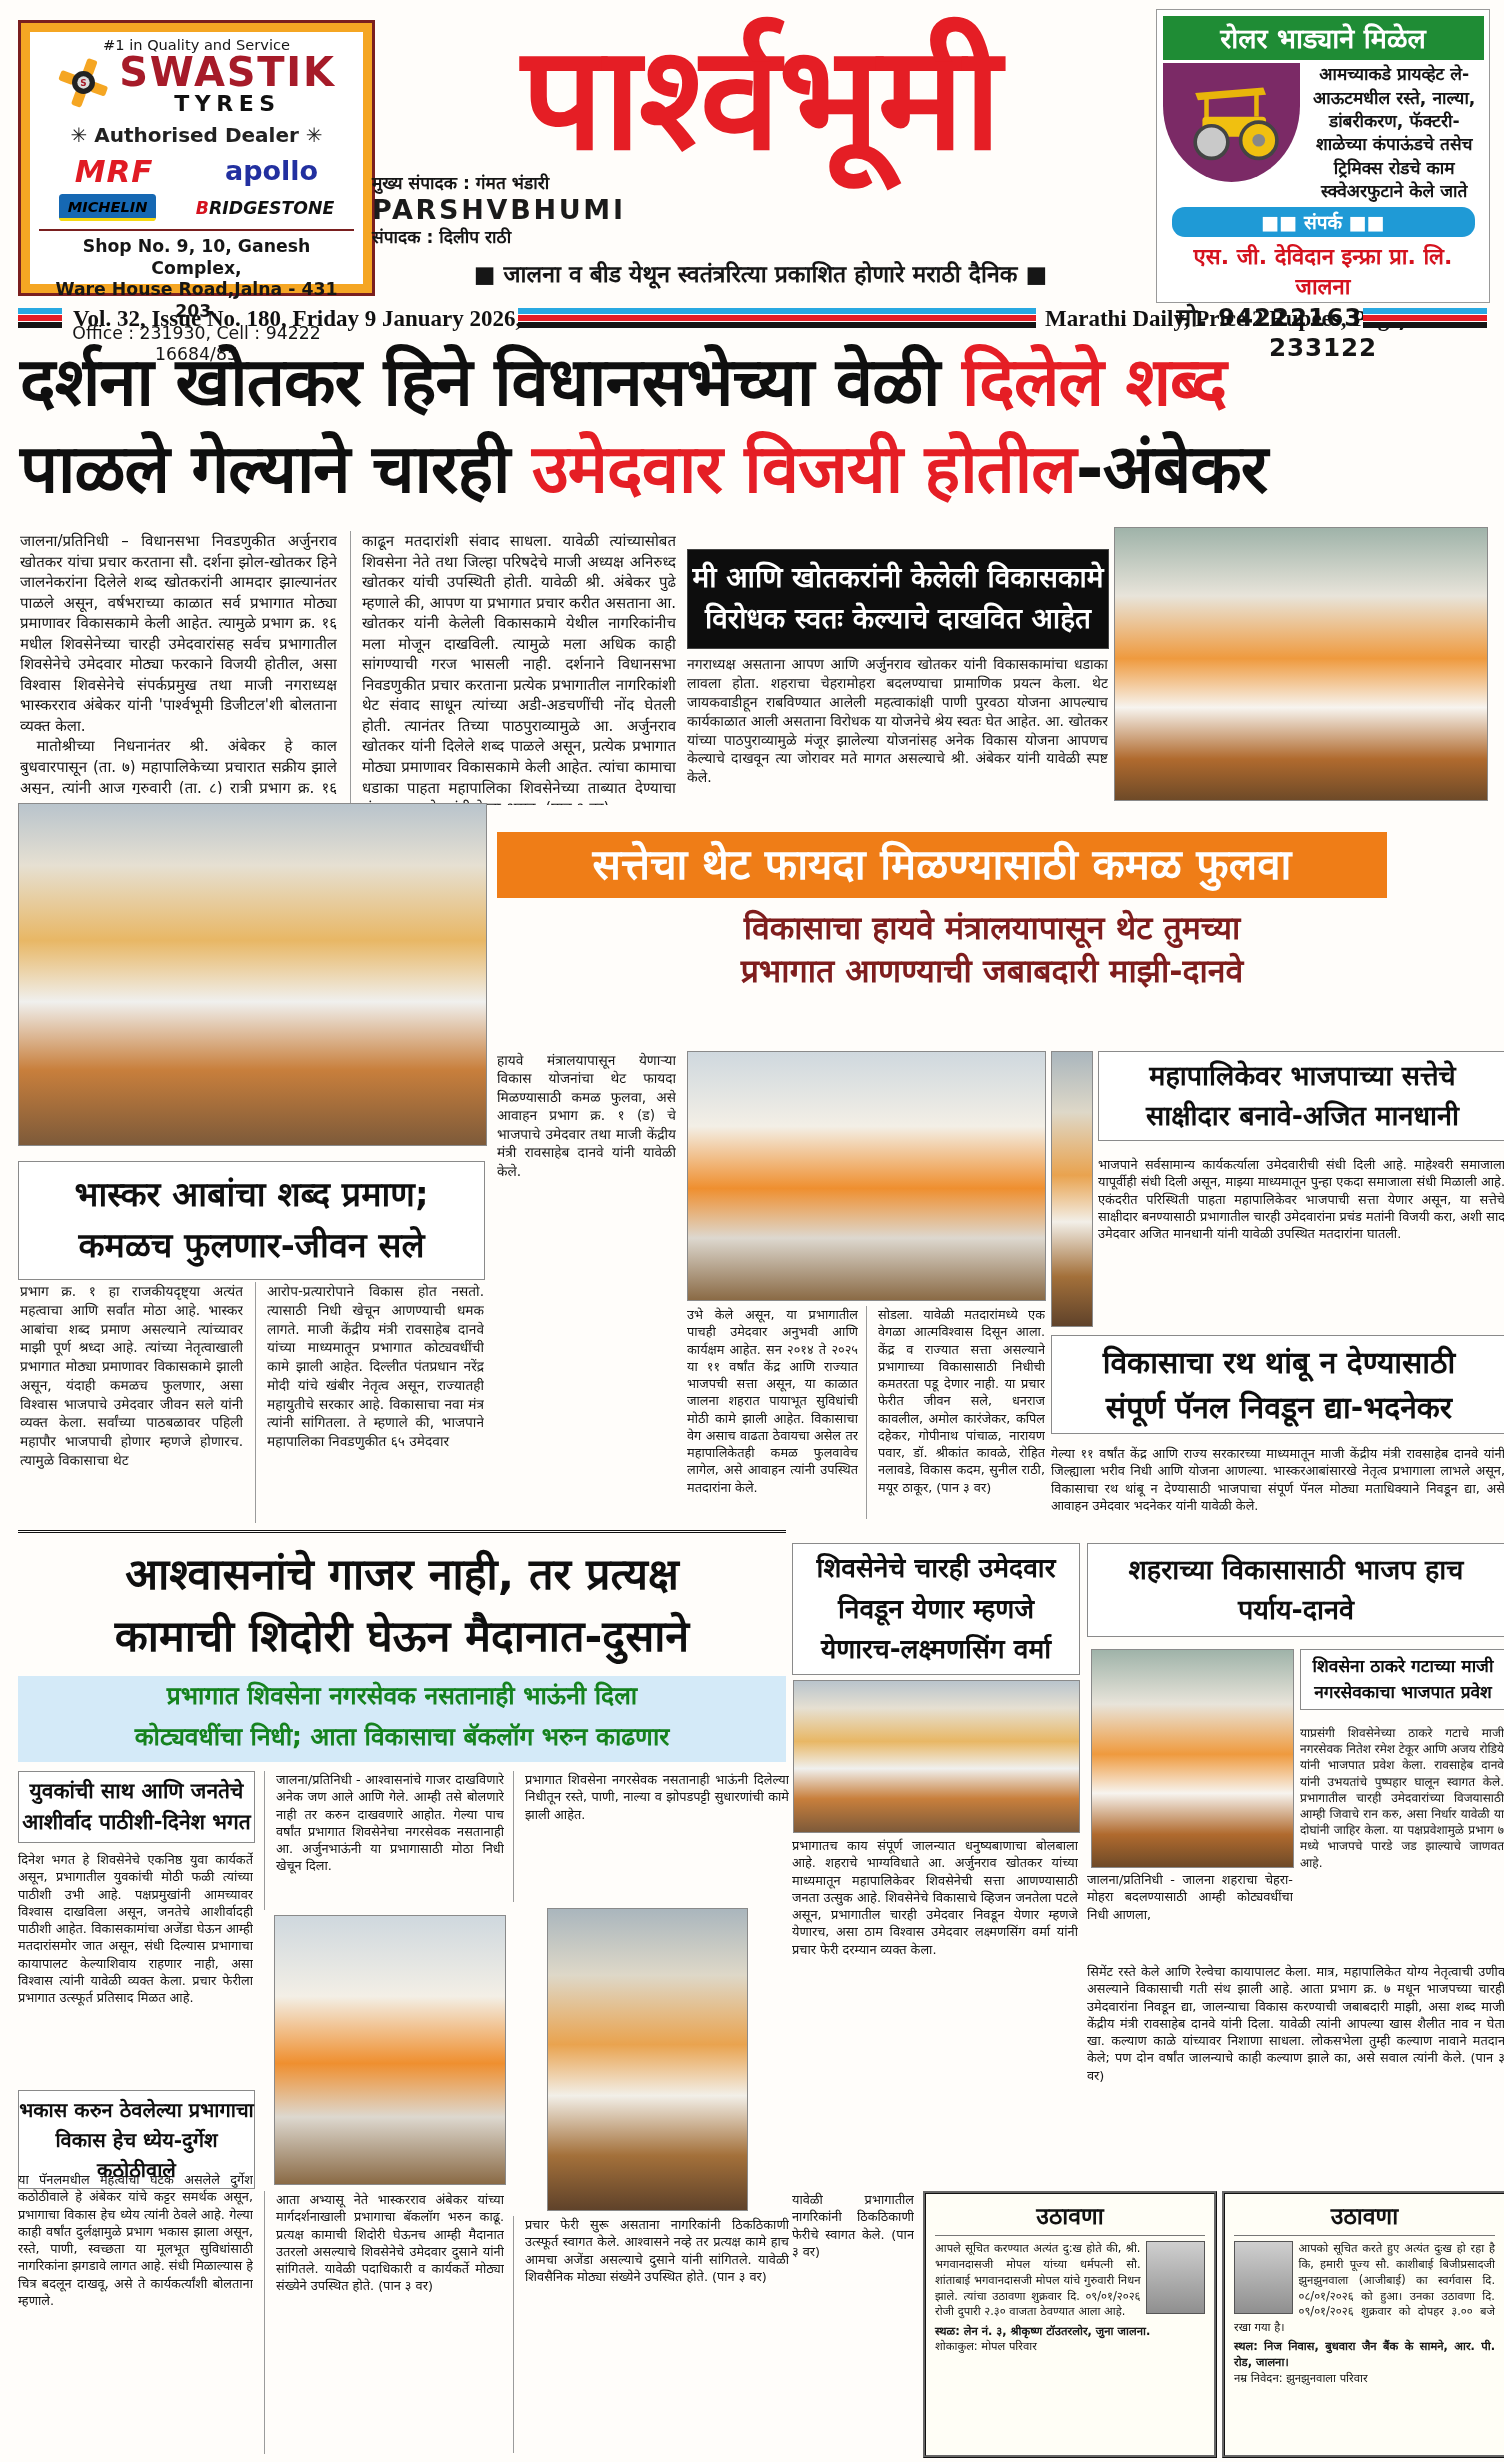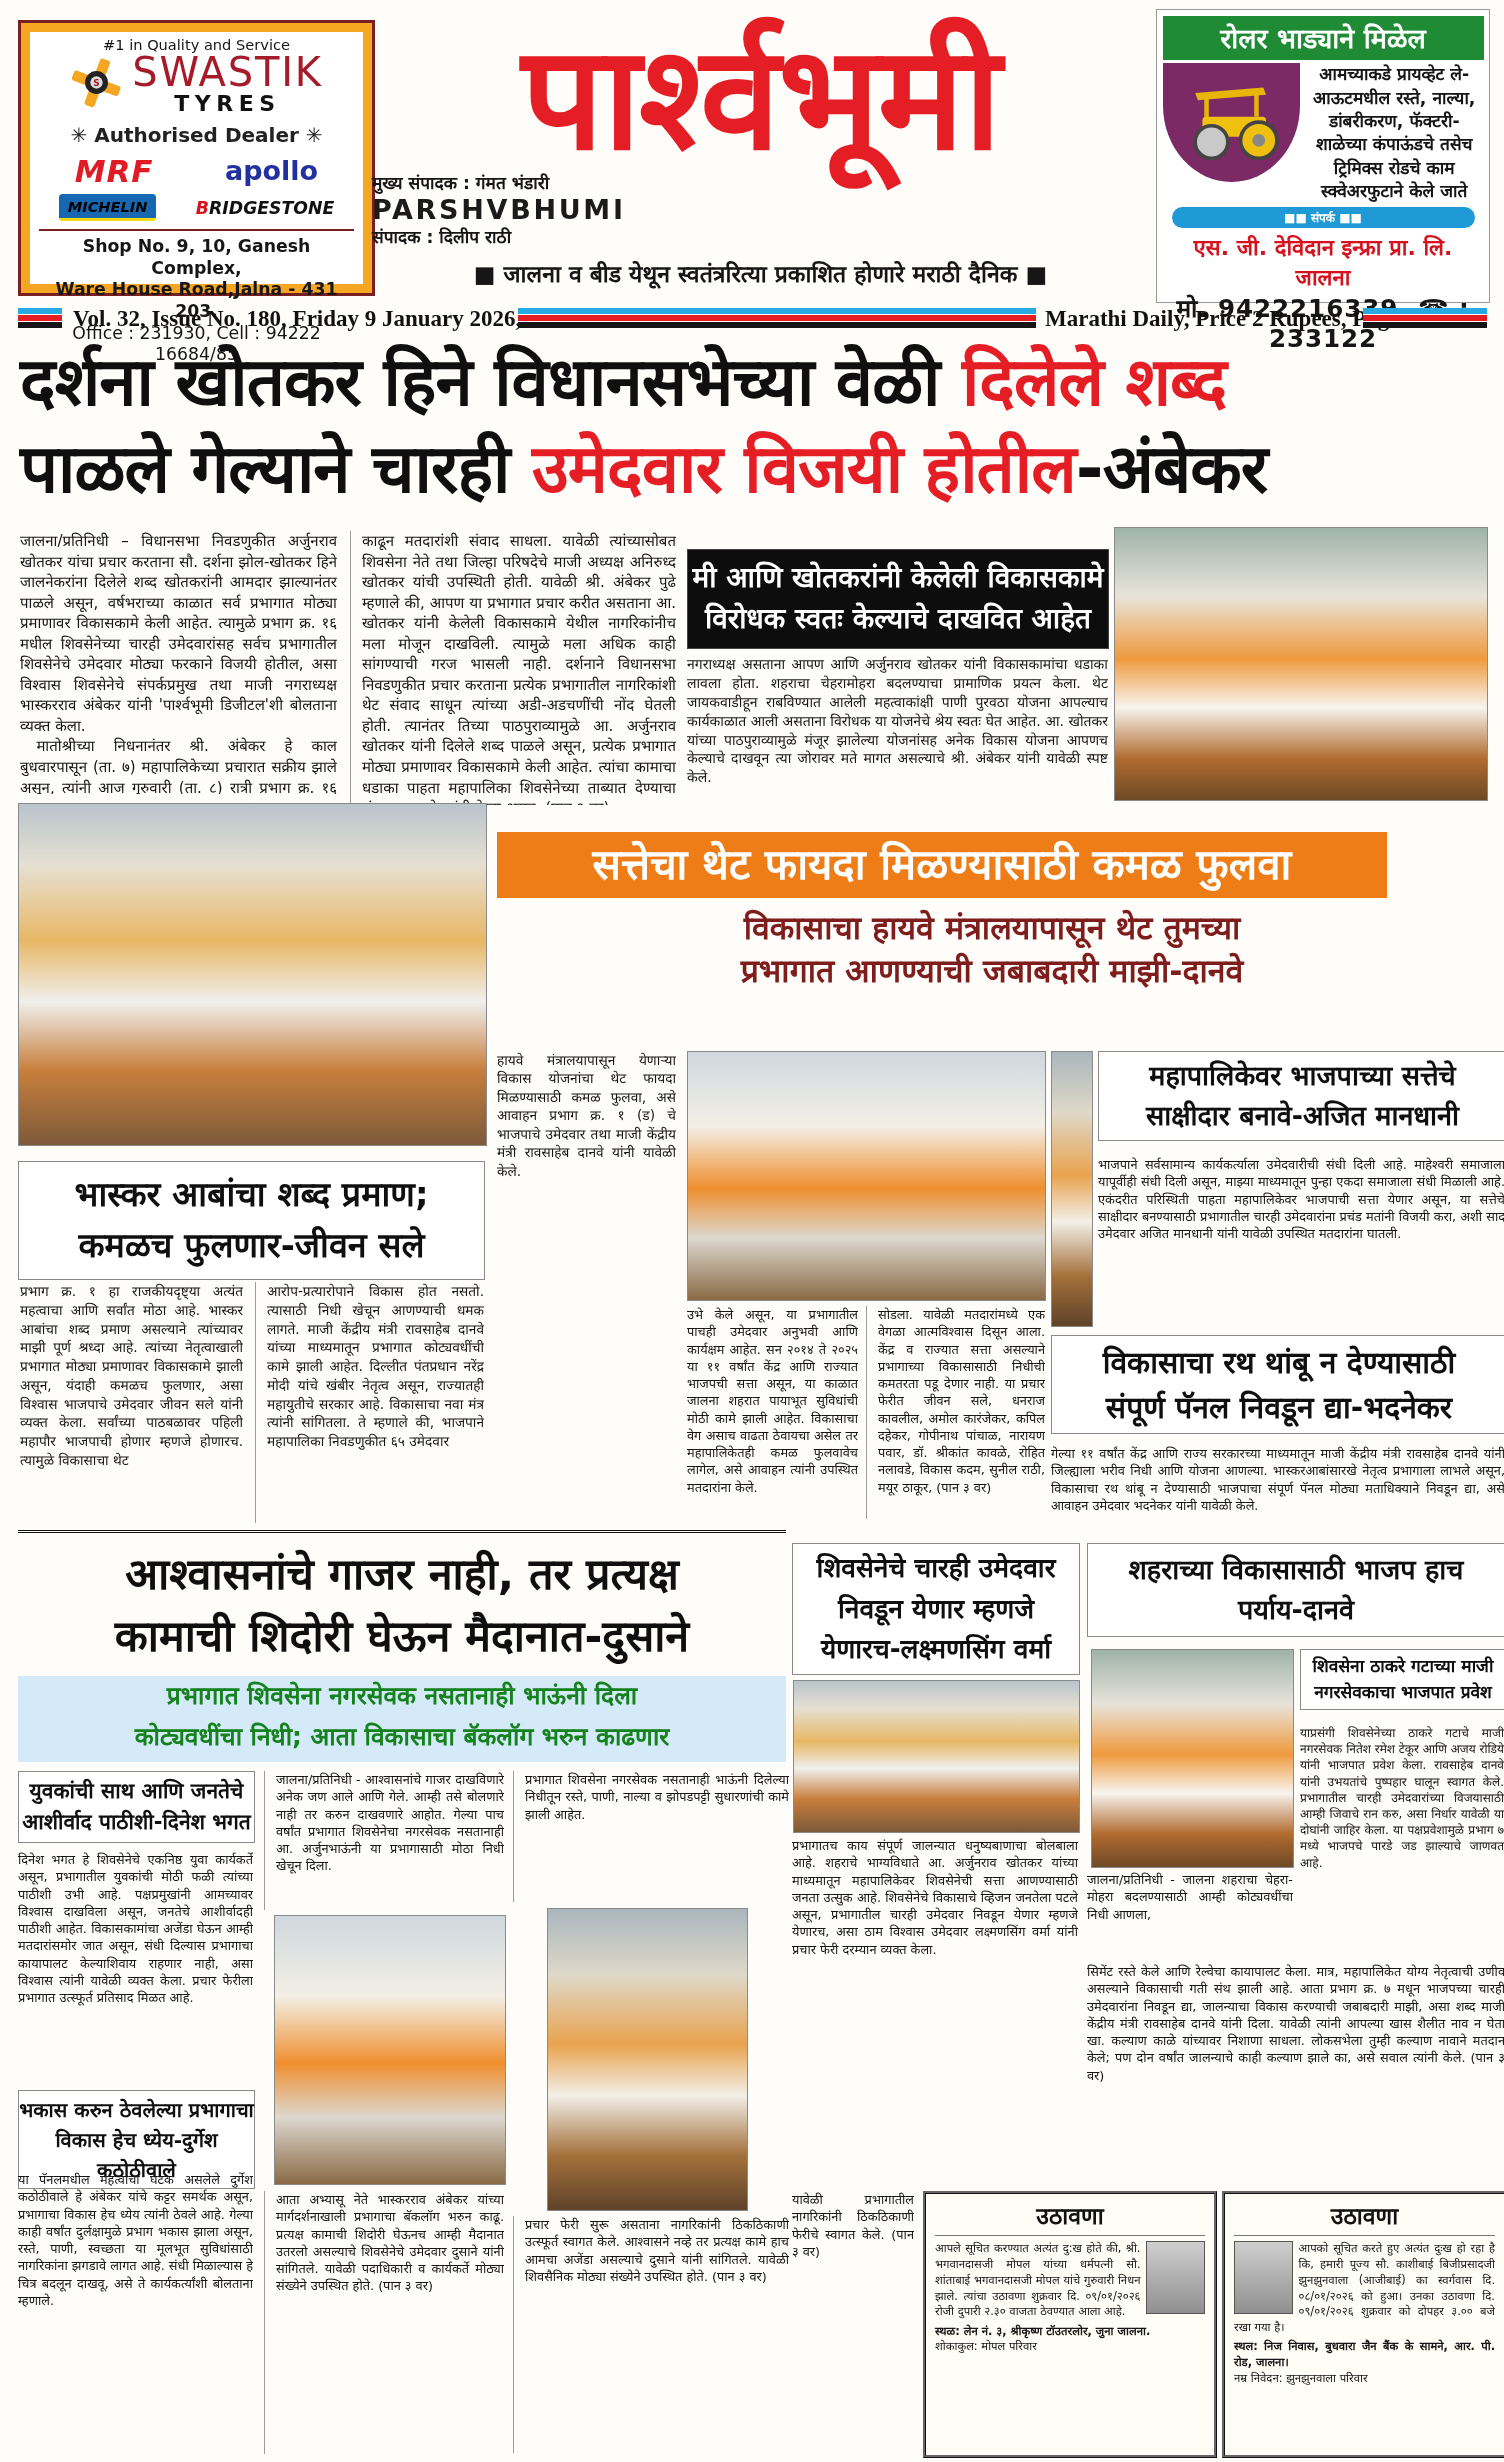--- a/index.html
+++ b/index.html
@@ -7,7 +7,7 @@
   .abs{position:absolute;}
   
   .swastik{border:3.6px solid #7a1f1f;background:#fff;box-shadow:inset 0 0 0 9px #f5a623;padding:12.8px 18px;text-align:center;}
-  .sw-name{font-size:40px;font-weight:normal;color:#a61b29;letter-spacing:1.8px;line-height:.95;text-align:center;}
+  .sw-name{font-size:40px;font-weight:bold;color:#a61b29;letter-spacing:1.8px;line-height:.95;text-align:center;}
   .sw-sub{font-size:22px;font-weight:bold;color:#111;letter-spacing:5.5px;}
   .sw-dealer{font-size:20px;font-weight:bold;color:#222;margin-top:7.3px;}
   .brand-row{display:flex;justify-content:space-around;align-items:center;margin-top:5.5px;}

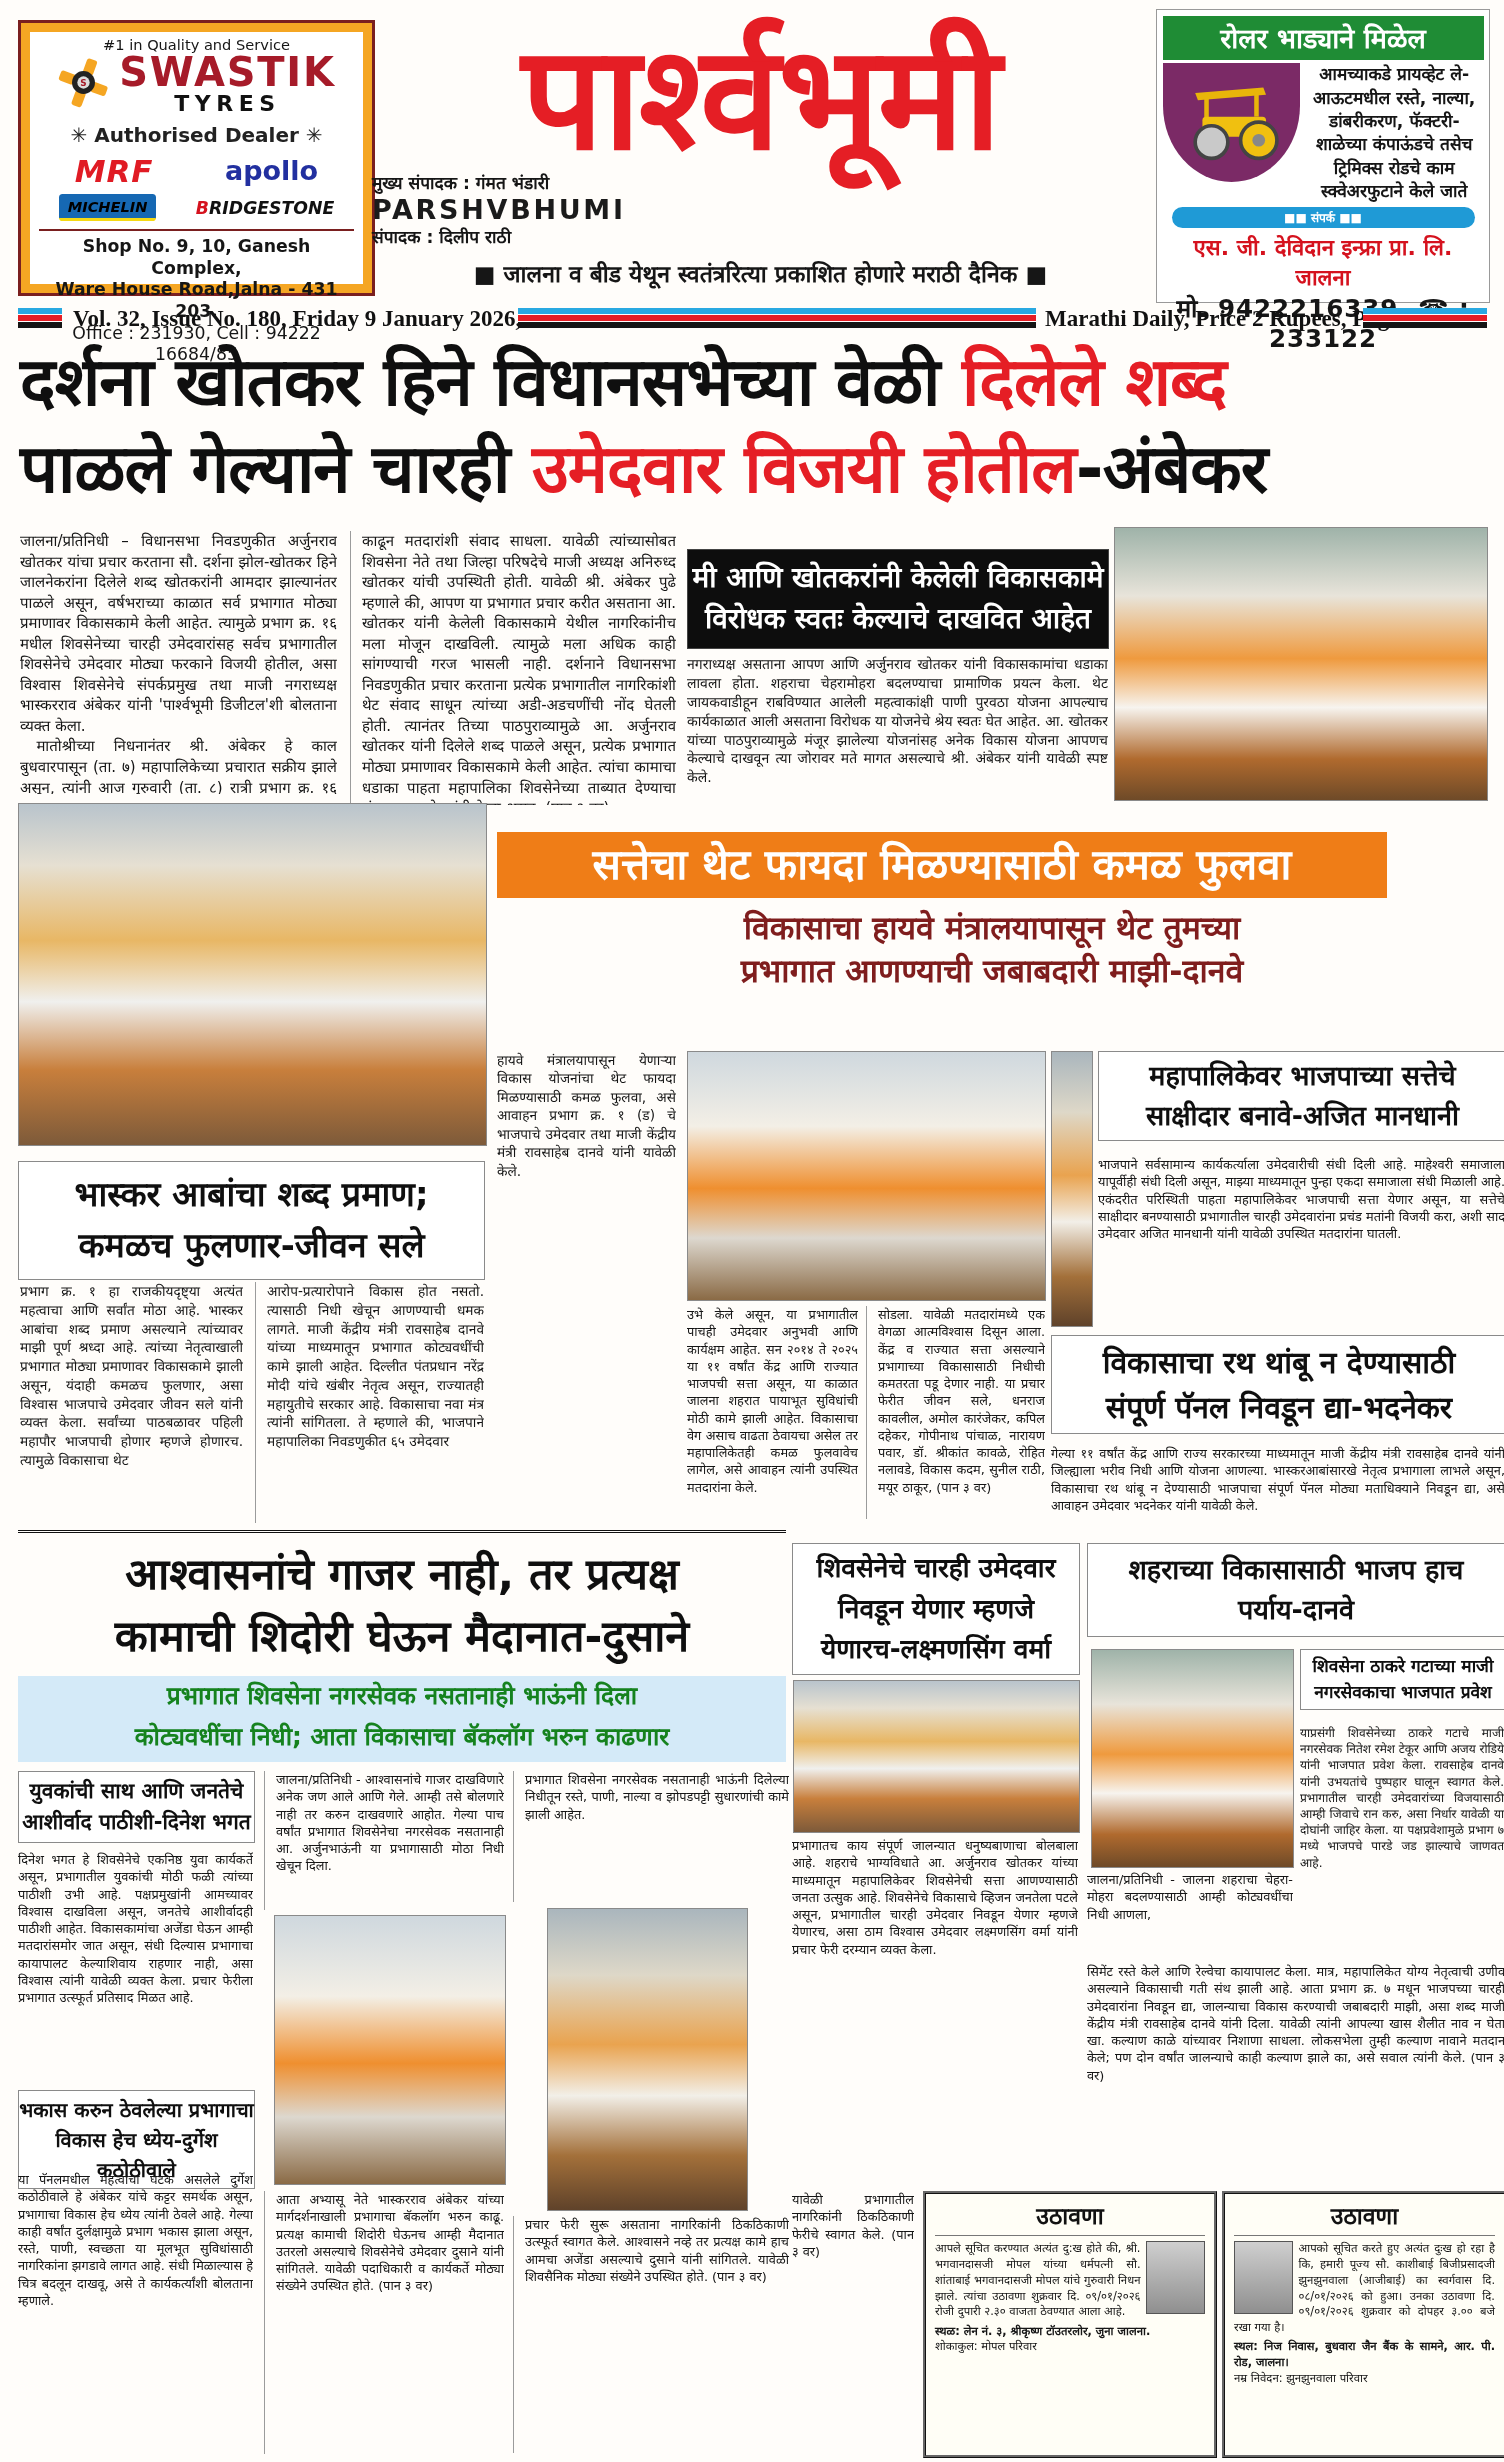--- a/index.html
+++ b/index.html
@@ -28,7 +28,7 @@
   .roller-flex{display:flex;gap:5.5px;margin-top:3.6px;}
   .roller-blob{width:137px;height:119px;background:#7b2a66;border-radius:0 0 70% 70%/0 0 90% 90%;display:flex;align-items:center;justify-content:center;flex:none;}
   .roller-txt{font-size:17.3px;font-weight:bold;text-align:center;line-height:1.35;}
-  .contact-pill{background:#1f9ad6;color:#fff;font-size:12px;font-weight:bold;text-align:center;border-radius:12.8px;padding:1.8px 0;margin:3.6px 9px;}
+  .contact-pill{background:#1f9ad6;color:#fff;font-size:19px;font-weight:bold;text-align:center;border-radius:12.8px;padding:1.8px 0;margin:3.6px 9px;}
   .roller-co{color:#d5121e;font-size:22px;font-weight:bold;text-align:center;}
   .roller-ph{font-size:24.6px;font-weight:bold;text-align:center;letter-spacing:0.9px;}
   

